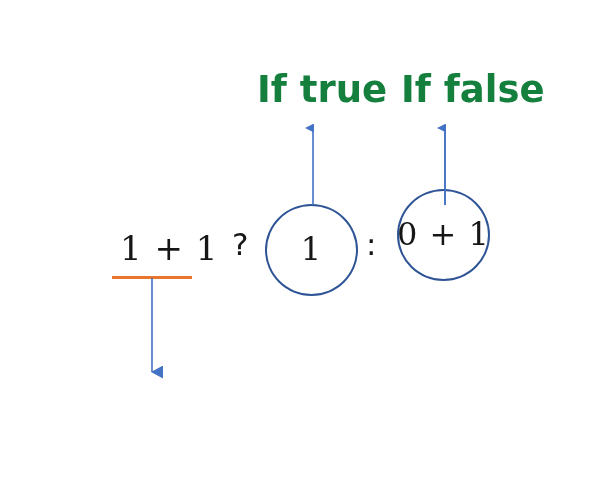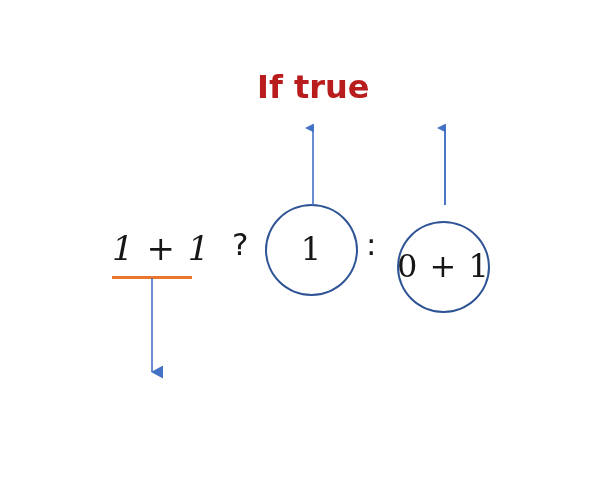--- a/index.html
+++ b/index.html
@@ -93,8 +93,8 @@
     position: absolute;
     font-family: "DejaVu Sans", sans-serif;
     font-weight: bold;
-    font-size: 32px;
-    color: #b91c1c;
+    font-size: 37px;
+    color: #15803d;
     white-space: nowrap;
     line-height: 1;
   }

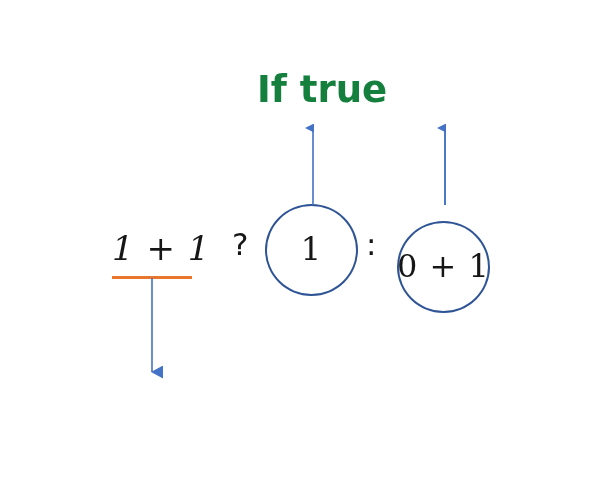--- a/index.html
+++ b/index.html
@@ -135,6 +135,7 @@
 
   <div class="annot-label" id="label-if-true">If true</div>
 
+  <div class="annot-label" id="label-if-false">If false</div>
 
 
   <svg id="arrows" viewBox="0 0 607 485">

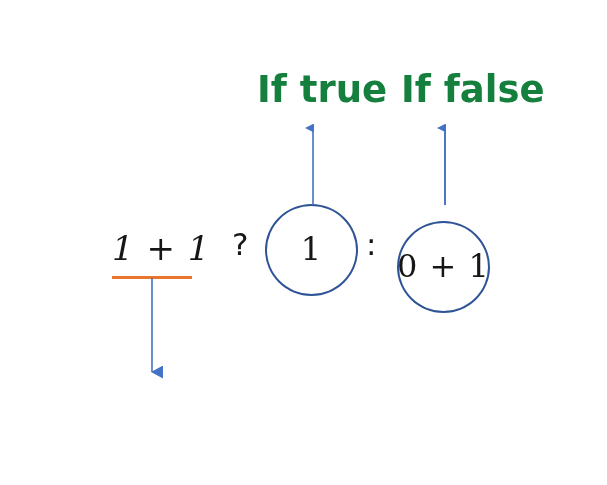--- a/index.html
+++ b/index.html
@@ -27,10 +27,9 @@
     line-height: 1;
   }
   #cond-expr {
-    left: 112px;
+    left: 120px;
     top: 231px;
     letter-spacing: 1px;
-    font-style: italic;
   }
   #question-mark {
     left: 232px;

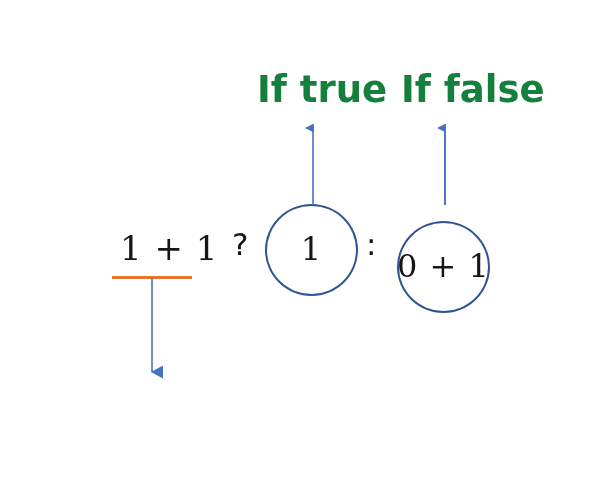--- a/index.html
+++ b/index.html
@@ -82,7 +82,7 @@
   }
   #circle-false {
     left: 397px;
-    top: 221px;
+    top: 189px;
     width: 93px;
     height: 92px;
   }

